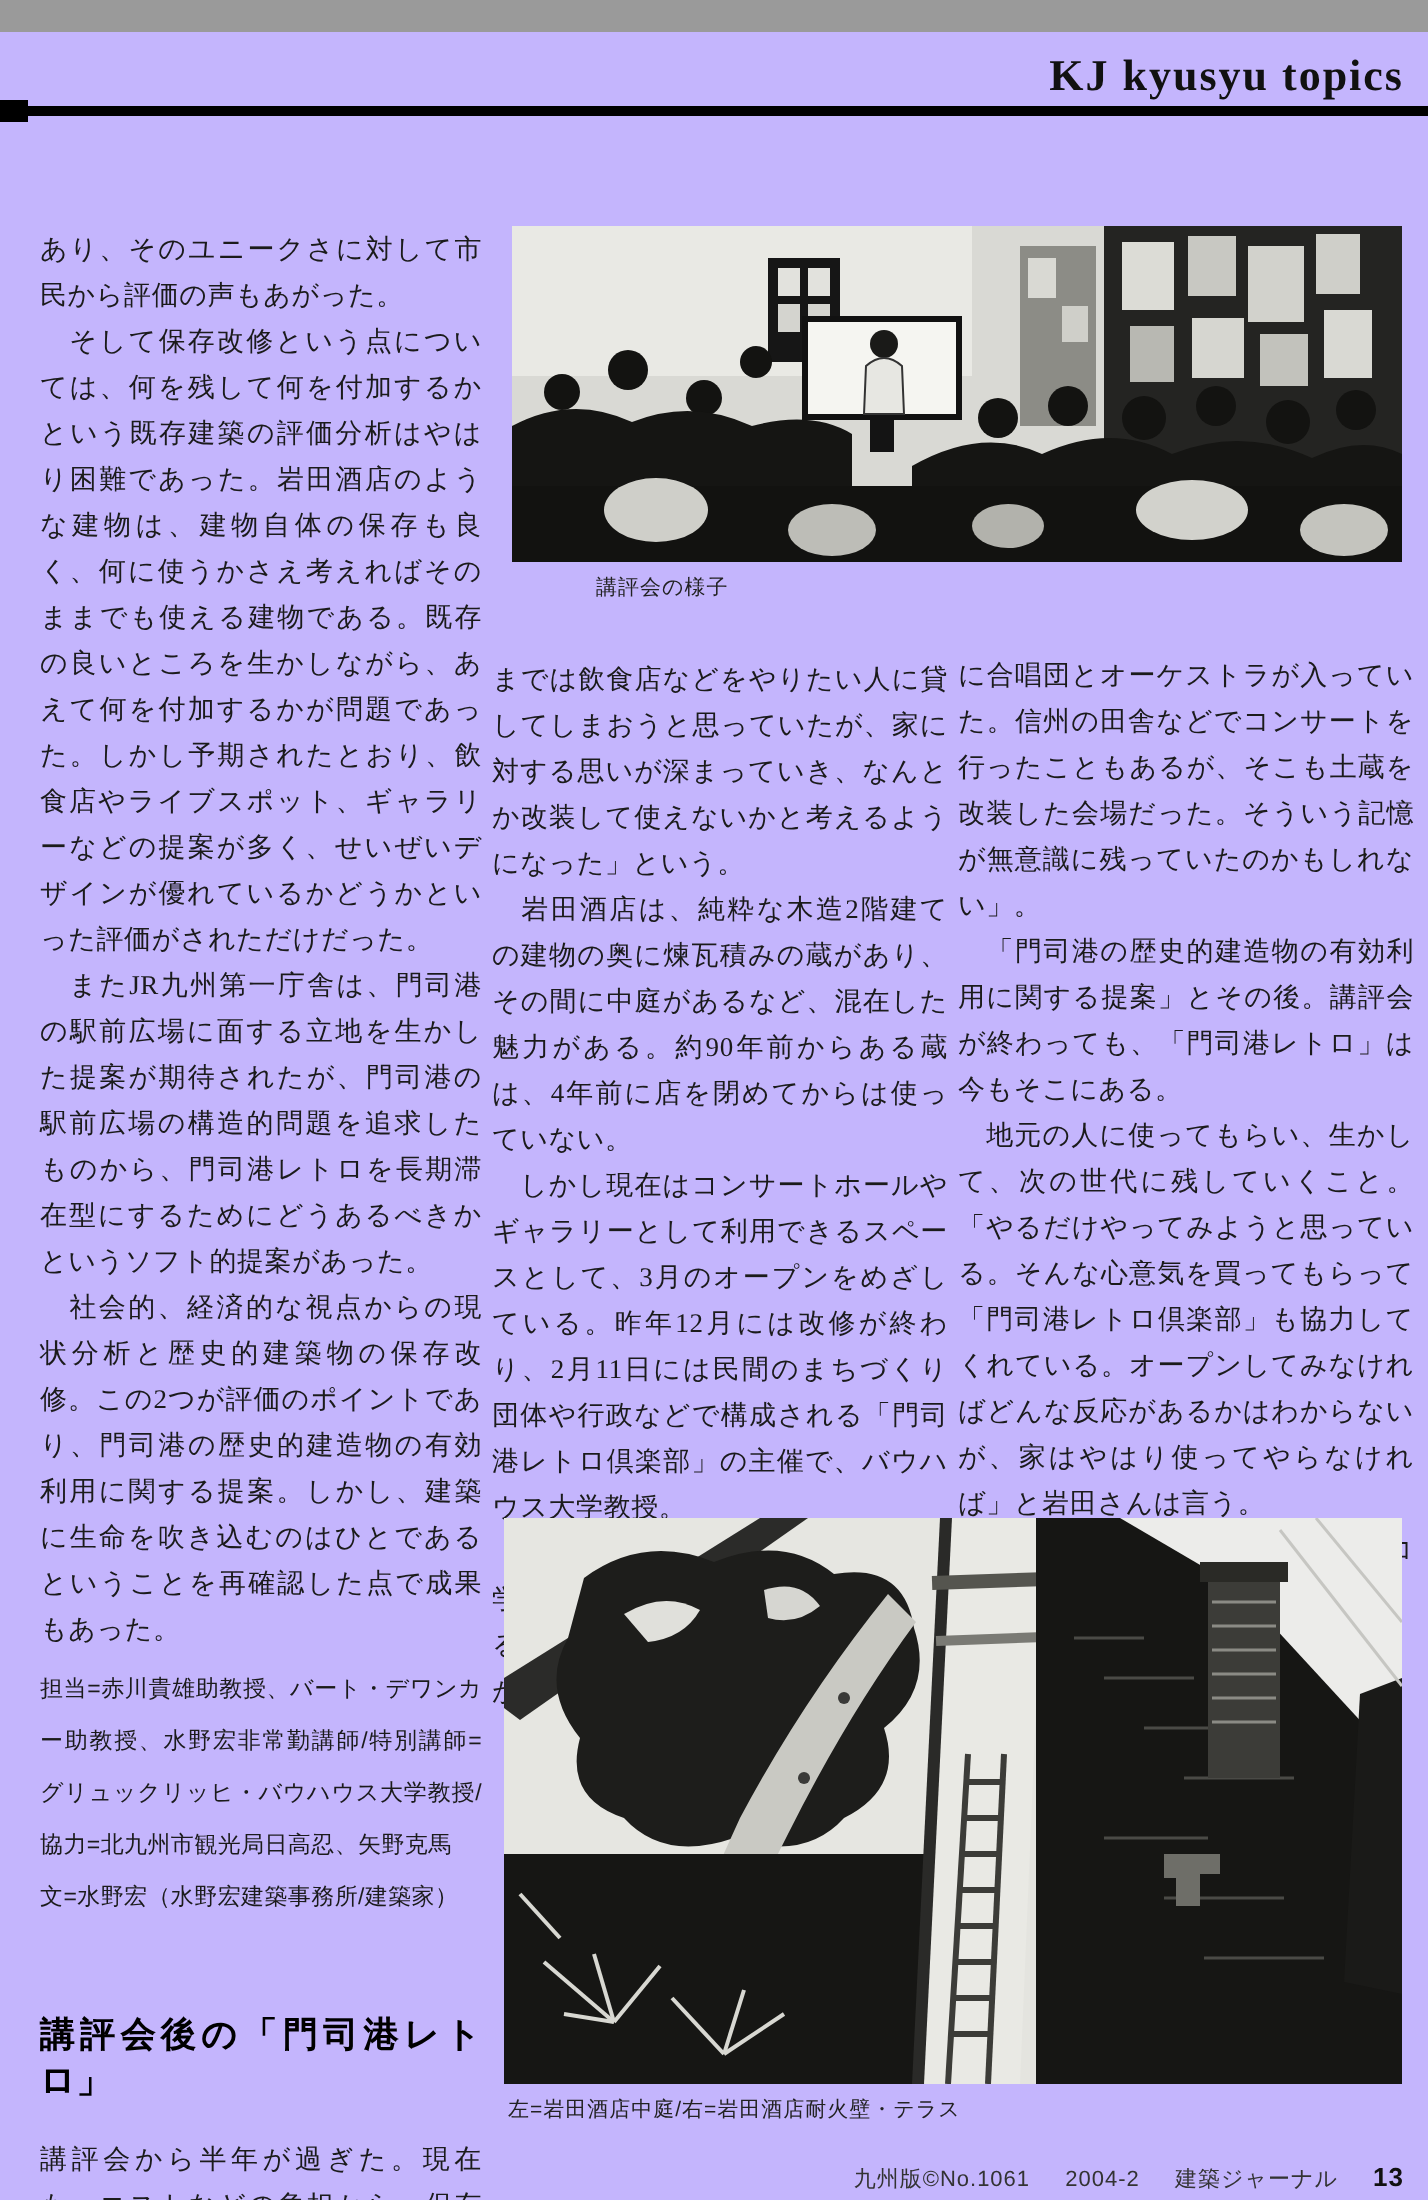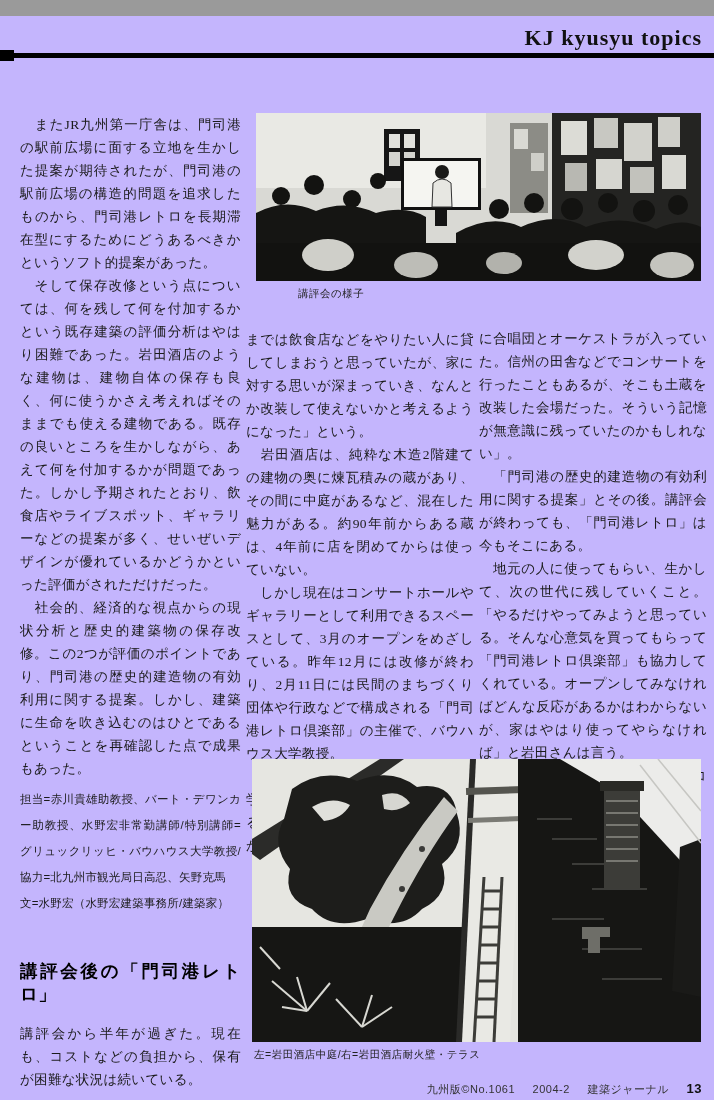--- a/index.html
+++ b/index.html
@@ -73,6 +73,7 @@
   <div class="rule-tab"></div>
 
   <div id="col1" class="col">
+    <p>あり、そのユニークさに対して市民から評価の声もあがった。</p>
     <p>　またJR九州第一庁舎は、門司港の駅前広場に面する立地を生かした提案が期待されたが、門司港の駅前広場の構造的問題を追求したものから、門司港レトロを長期滞在型にするためにどうあるべきかというソフト的提案があった。</p>
     <p>　そして保存改修という点については、何を残して何を付加するかという既存建築の評価分析はやはり困難であった。岩田酒店のような建物は、建物自体の保存も良く、何に使うかさえ考えればそのままでも使える建物である。既存の良いところを生かしながら、あえて何を付加するかが問題であった。しかし予期されたとおり、飲食店やライブスポット、ギャラリーなどの提案が多く、せいぜいデザインが優れているかどうかといった評価がされただけだった。</p>
     <p>　社会的、経済的な視点からの現状分析と歴史的建築物の保存改修。この2つが評価のポイントであり、門司港の歴史的建造物の有効利用に関する提案。しかし、建築に生命を吹き込むのはひとであるということを再確認した点で成果もあった。</p>

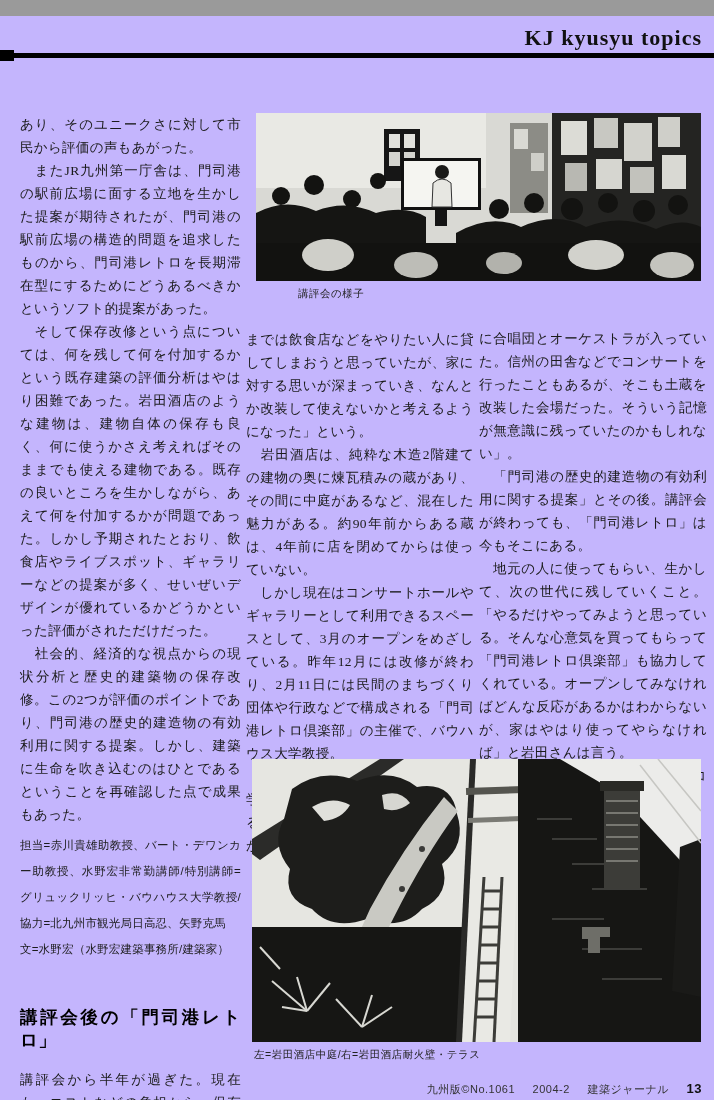--- a/index.html
+++ b/index.html
@@ -74,8 +74,8 @@
 
   <div id="col1" class="col">
     <p>あり、そのユニークさに対して市民から評価の声もあがった。</p>
+    <p>　そして保存改修という点については、何を残して何を付加するかという既存建築の評価分析はやはり困難であった。岩田酒店のような建物は、建物自体の保存も良く、何に使うかさえ考えればそのままでも使える建物である。既存の良いところを生かしながら、あえて何を付加するかが問題であった。しかし予期されたとおり、飲食店やライブスポット、ギャラリーなどの提案が多く、せいぜいデザインが優れているかどうかといった評価がされただけだった。</p>
     <p>　またJR九州第一庁舎は、門司港の駅前広場に面する立地を生かした提案が期待されたが、門司港の駅前広場の構造的問題を追求したものから、門司港レトロを長期滞在型にするためにどうあるべきかというソフト的提案があった。</p>
-    <p>　そして保存改修という点については、何を残して何を付加するかという既存建築の評価分析はやはり困難であった。岩田酒店のような建物は、建物自体の保存も良く、何に使うかさえ考えればそのままでも使える建物である。既存の良いところを生かしながら、あえて何を付加するかが問題であった。しかし予期されたとおり、飲食店やライブスポット、ギャラリーなどの提案が多く、せいぜいデザインが優れているかどうかといった評価がされただけだった。</p>
     <p>　社会的、経済的な視点からの現状分析と歴史的建築物の保存改修。この2つが評価のポイントであり、門司港の歴史的建造物の有効利用に関する提案。しかし、建築に生命を吹き込むのはひとであるということを再確認した点で成果もあった。</p>
     <div class="credits">
       <p>担当=赤川貴雄助教授、バート・デワンカー助教授、水野宏非常勤講師/特別講師=グリュックリッヒ・バウハウス大学教授/協力=北九州市観光局日高忍、矢野克馬</p>

